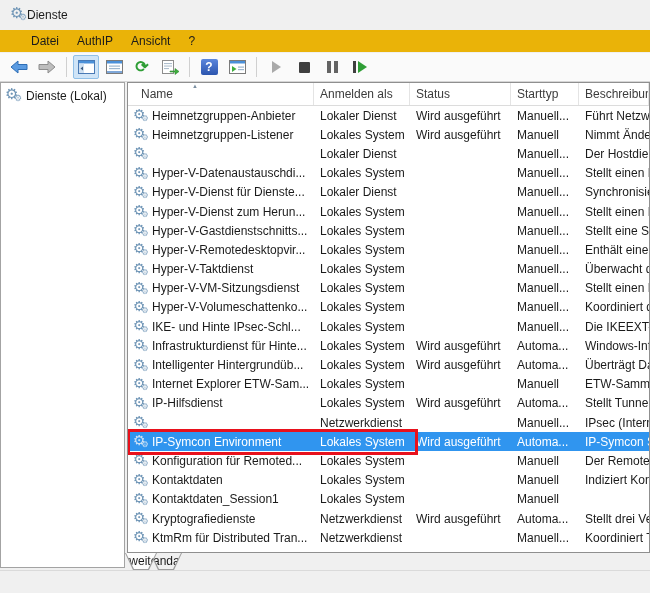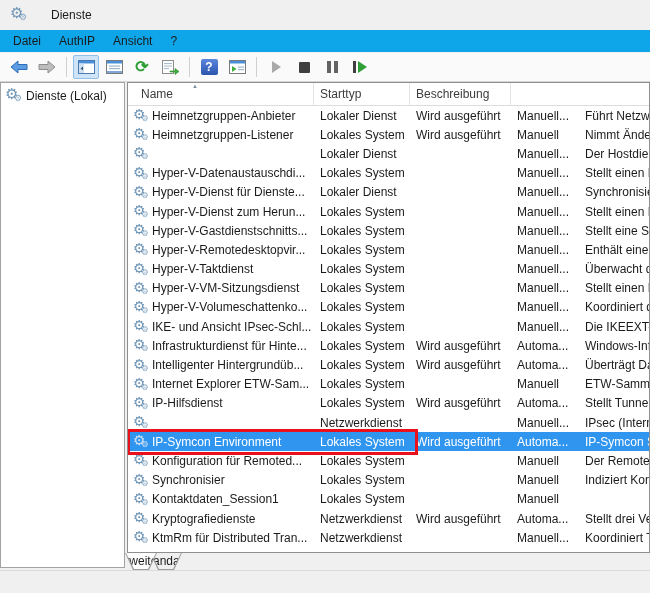--- a/index.html
+++ b/index.html
@@ -13,7 +13,7 @@
 
   
   .titlebar { height:30px; display:flex; align-items:center; padding-left:10px; background:#f0f0f0; }
-  .titlebar .title { margin-left:24px; color:#1b1b1b; }
+  .titlebar .title { margin-left:0; color:#1b1b1b; }
 
   
   .gearset { position:relative; display:inline-block; width:17px; height:16px; flex:0 0 auto; }

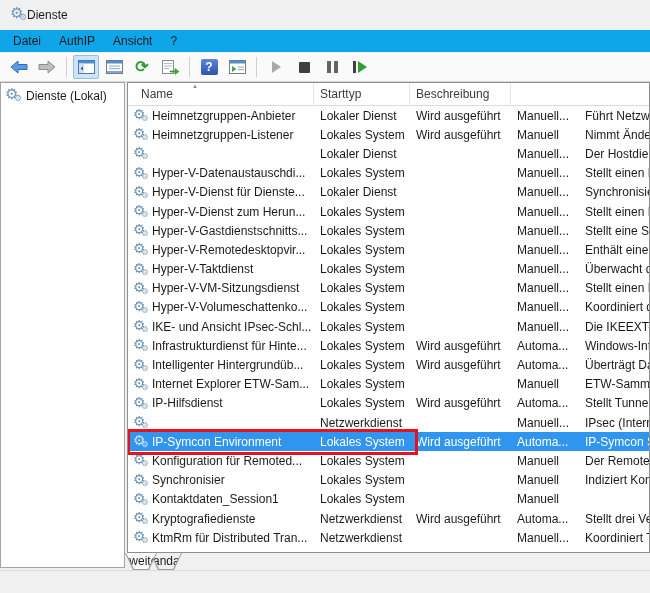--- a/index.html
+++ b/index.html
@@ -22,7 +22,7 @@
   .row .gearset { width:16px; height:15px; transform:scale(.92); transform-origin:left center; }
 
   
-  .menubar { height:23px; display:flex; align-items:center; background:#0ea5e9; padding-left:4px; border-bottom:1px solid #f0f0f0; }
+  .menubar { height:23px; display:flex; align-items:center; background:#eab308; padding-left:22px; border-bottom:1px solid #f0f0f0; }
   .menu-item { padding:3px 9px; cursor:default; }
 
   

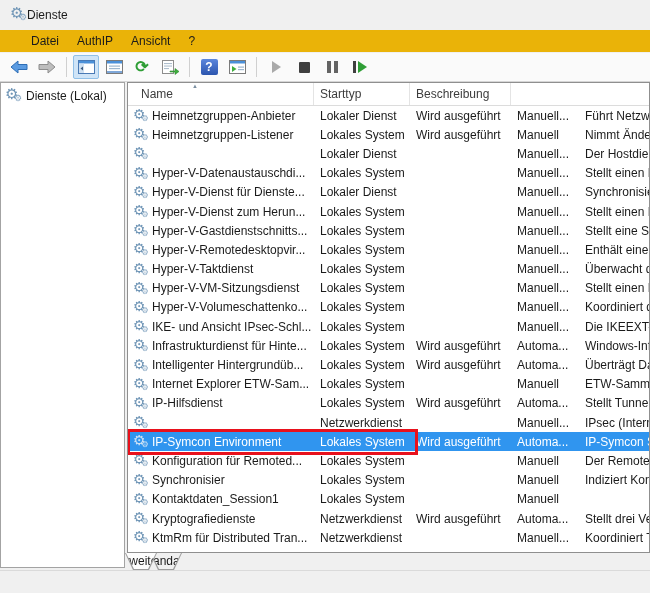--- a/index.html
+++ b/index.html
@@ -188,6 +188,7 @@
         <div class="list-header">
           <span class="sort-arrow">▲</span>
           <span class="hcell first">Name</span>
+          <span class="hcell">Anmelden als</span>
           <span class="hcell">Starttyp</span>
           <span class="hcell">Beschreibung</span>
         </div>

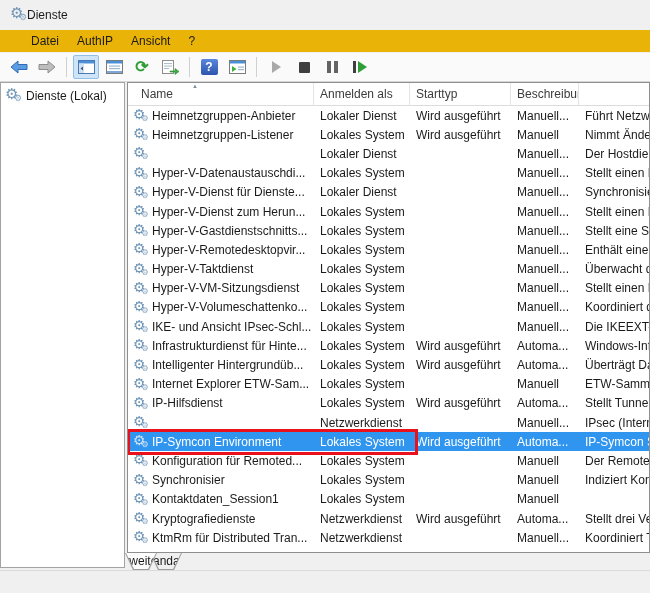--- a/index.html
+++ b/index.html
@@ -189,6 +189,7 @@
           <span class="sort-arrow">▲</span>
           <span class="hcell first">Name</span>
           <span class="hcell">Anmelden als</span>
+          <span class="hcell">Status</span>
           <span class="hcell">Starttyp</span>
           <span class="hcell">Beschreibung</span>
         </div>

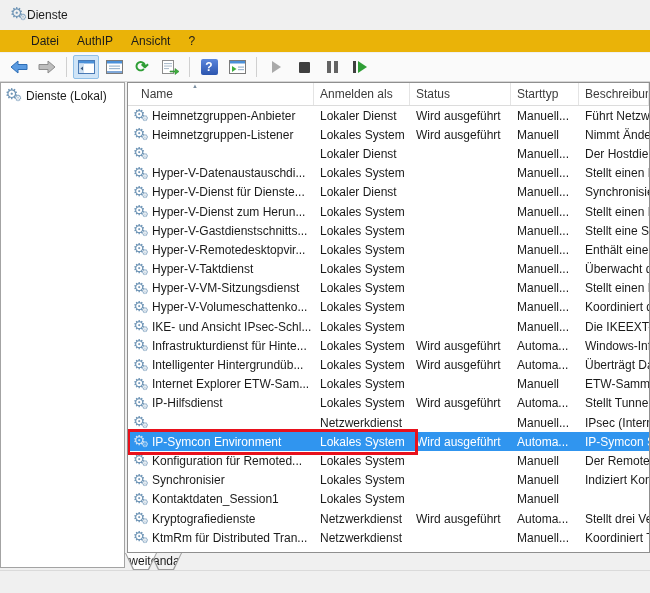--- a/index.html
+++ b/index.html
@@ -354,7 +354,7 @@
                   <span class="g1">⚙</span>
                   <span class="g2">⚙</span>
                 </span>
-      <span class="nm">IKE- und Ansicht IPsec-Schl...</span>
+      <span class="nm">IKE- und Hinte IPsec-Schl...</span>
     </span>
     <span class="cell c-logon">Lokales System</span>
     <span class="cell c-status"></span>

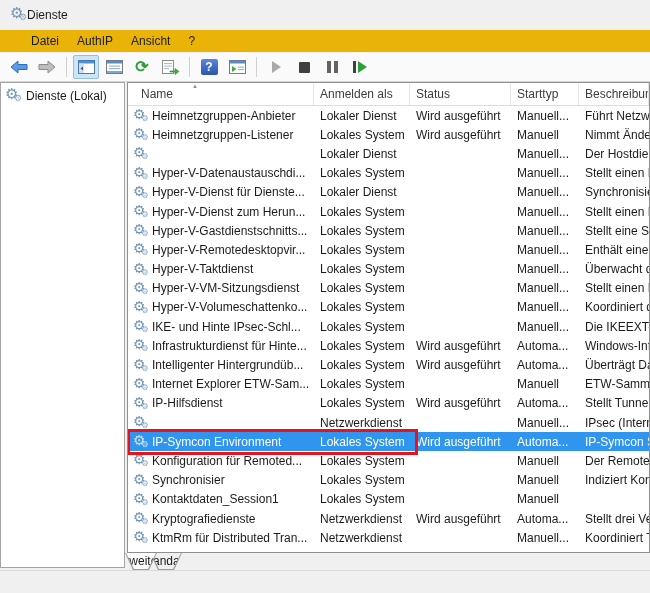--- a/index.html
+++ b/index.html
@@ -465,7 +465,7 @@
                   <span class="g1">⚙</span>
                   <span class="g2">⚙</span>
                 </span>
-      <span class="nm">Synchronisier</span>
+      <span class="nm">Kontaktdaten</span>
     </span>
     <span class="cell c-logon">Lokales System</span>
     <span class="cell c-status"></span>

